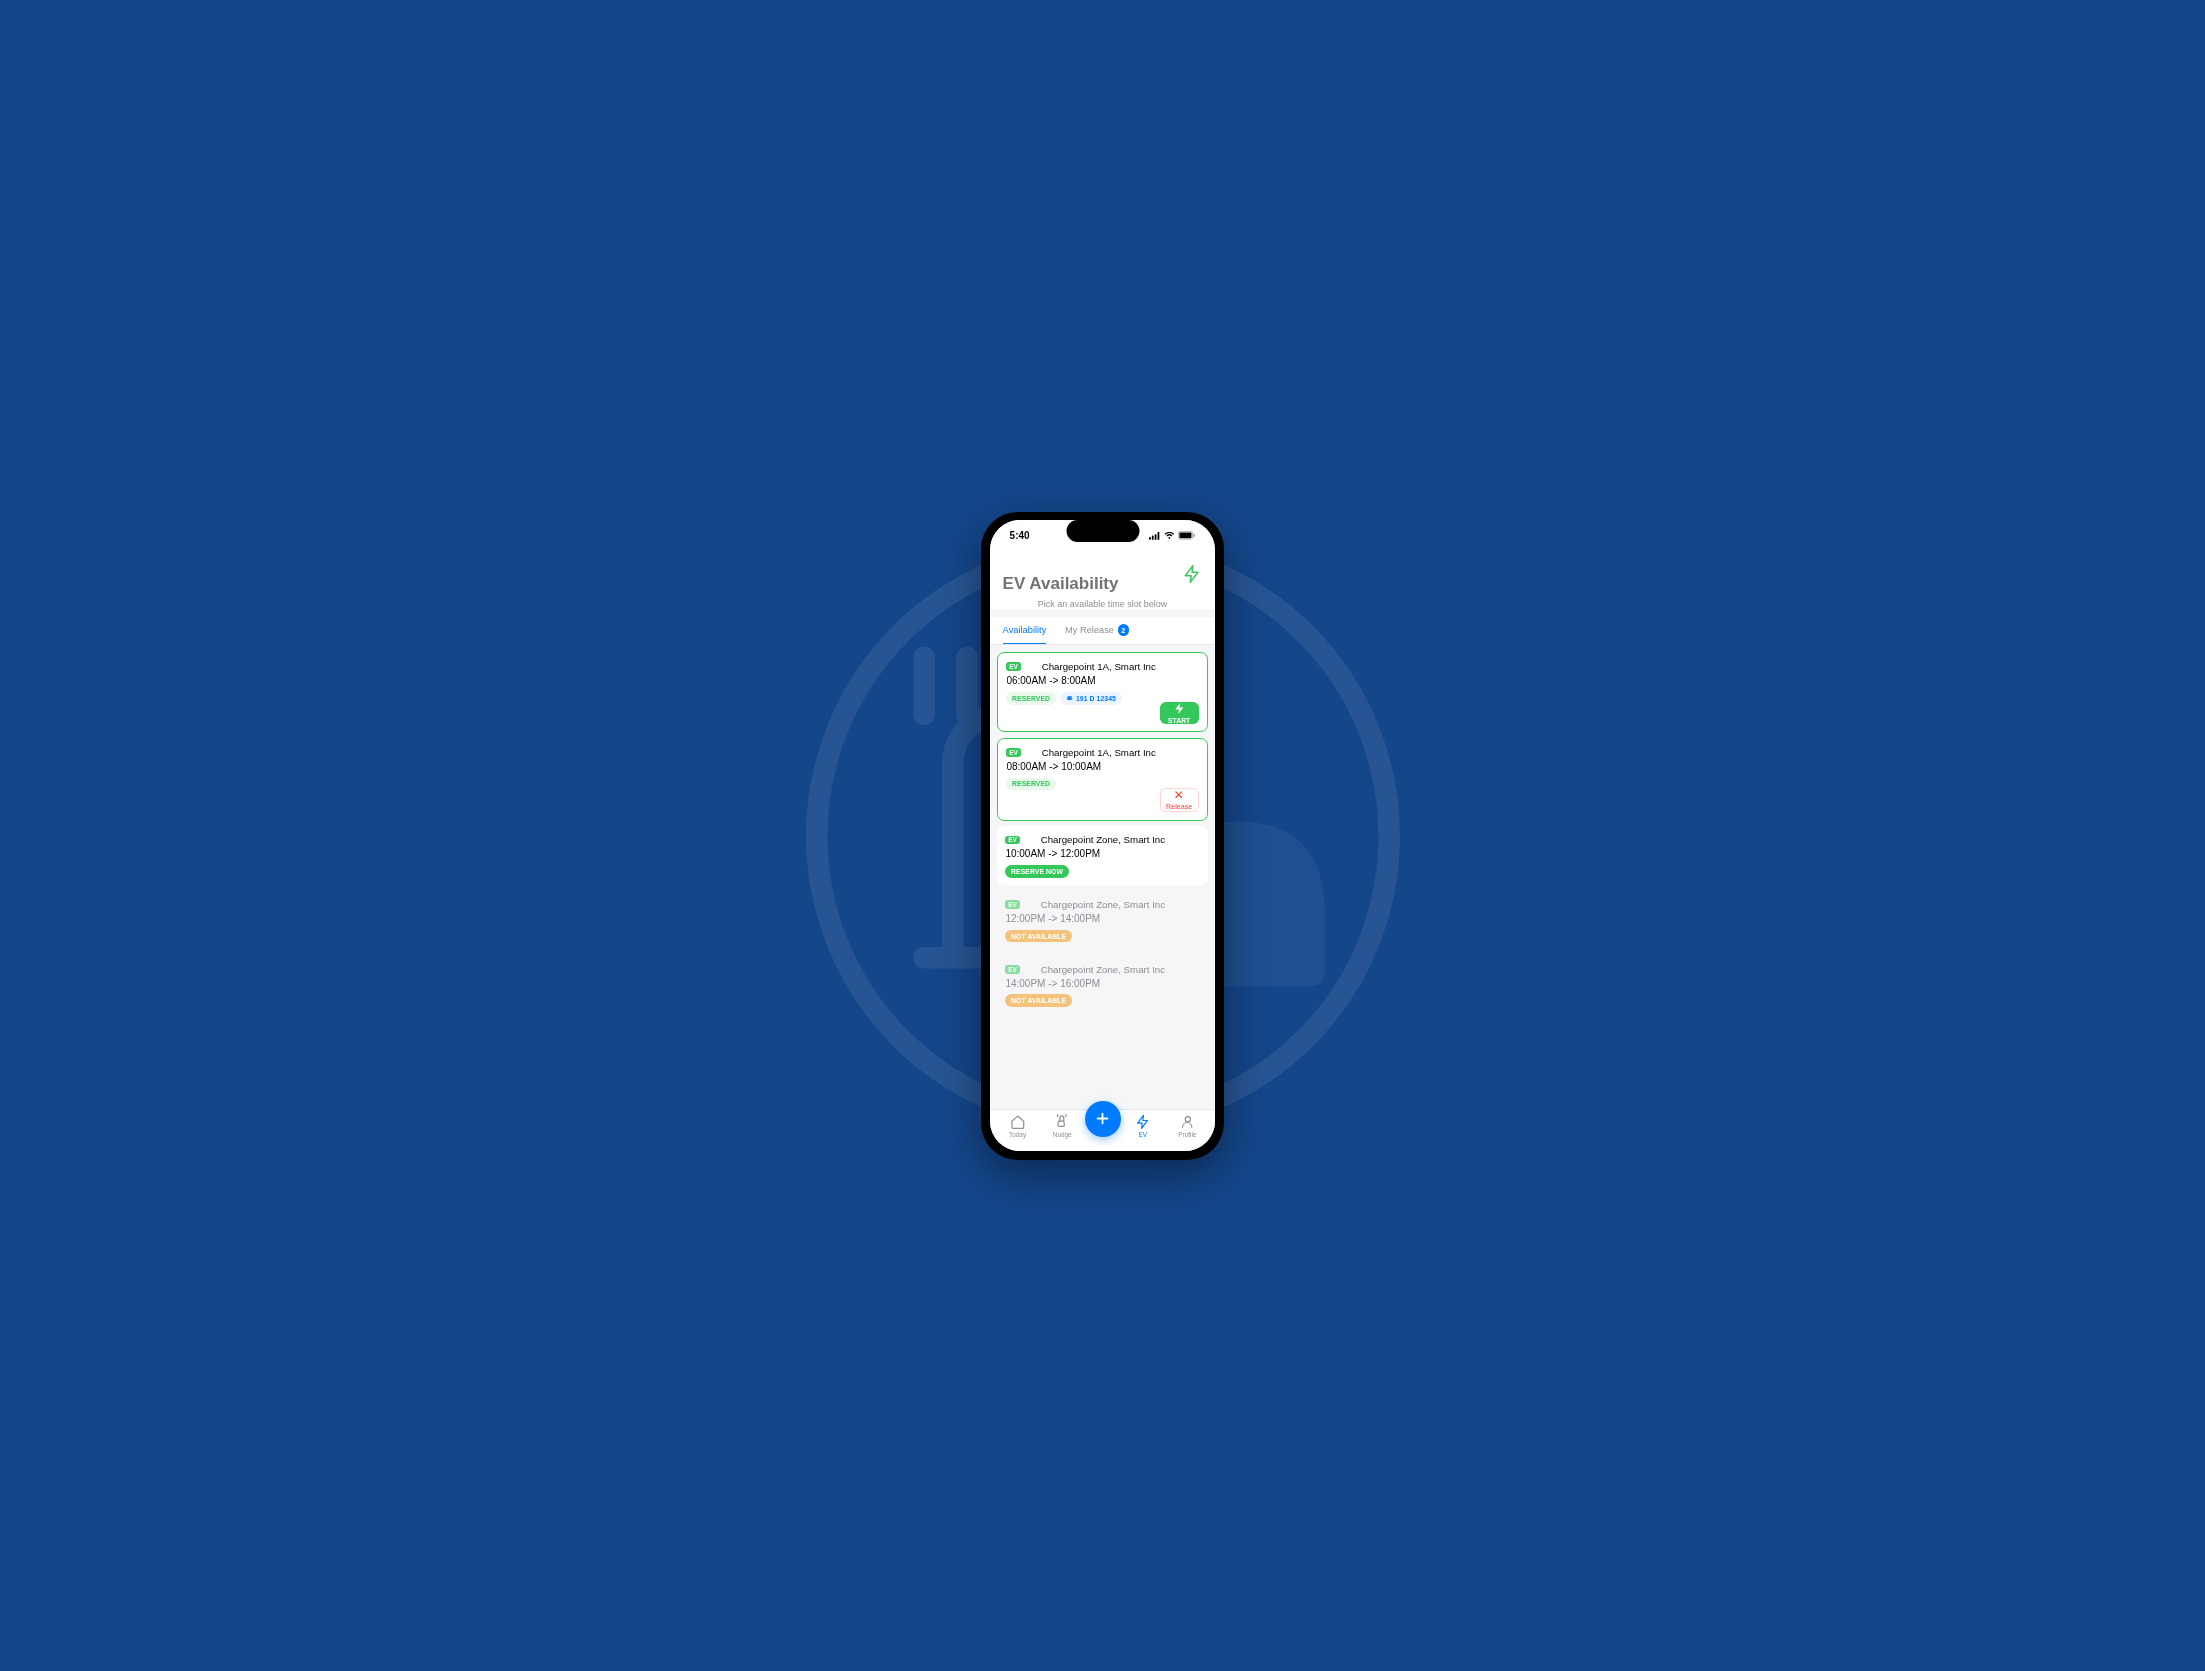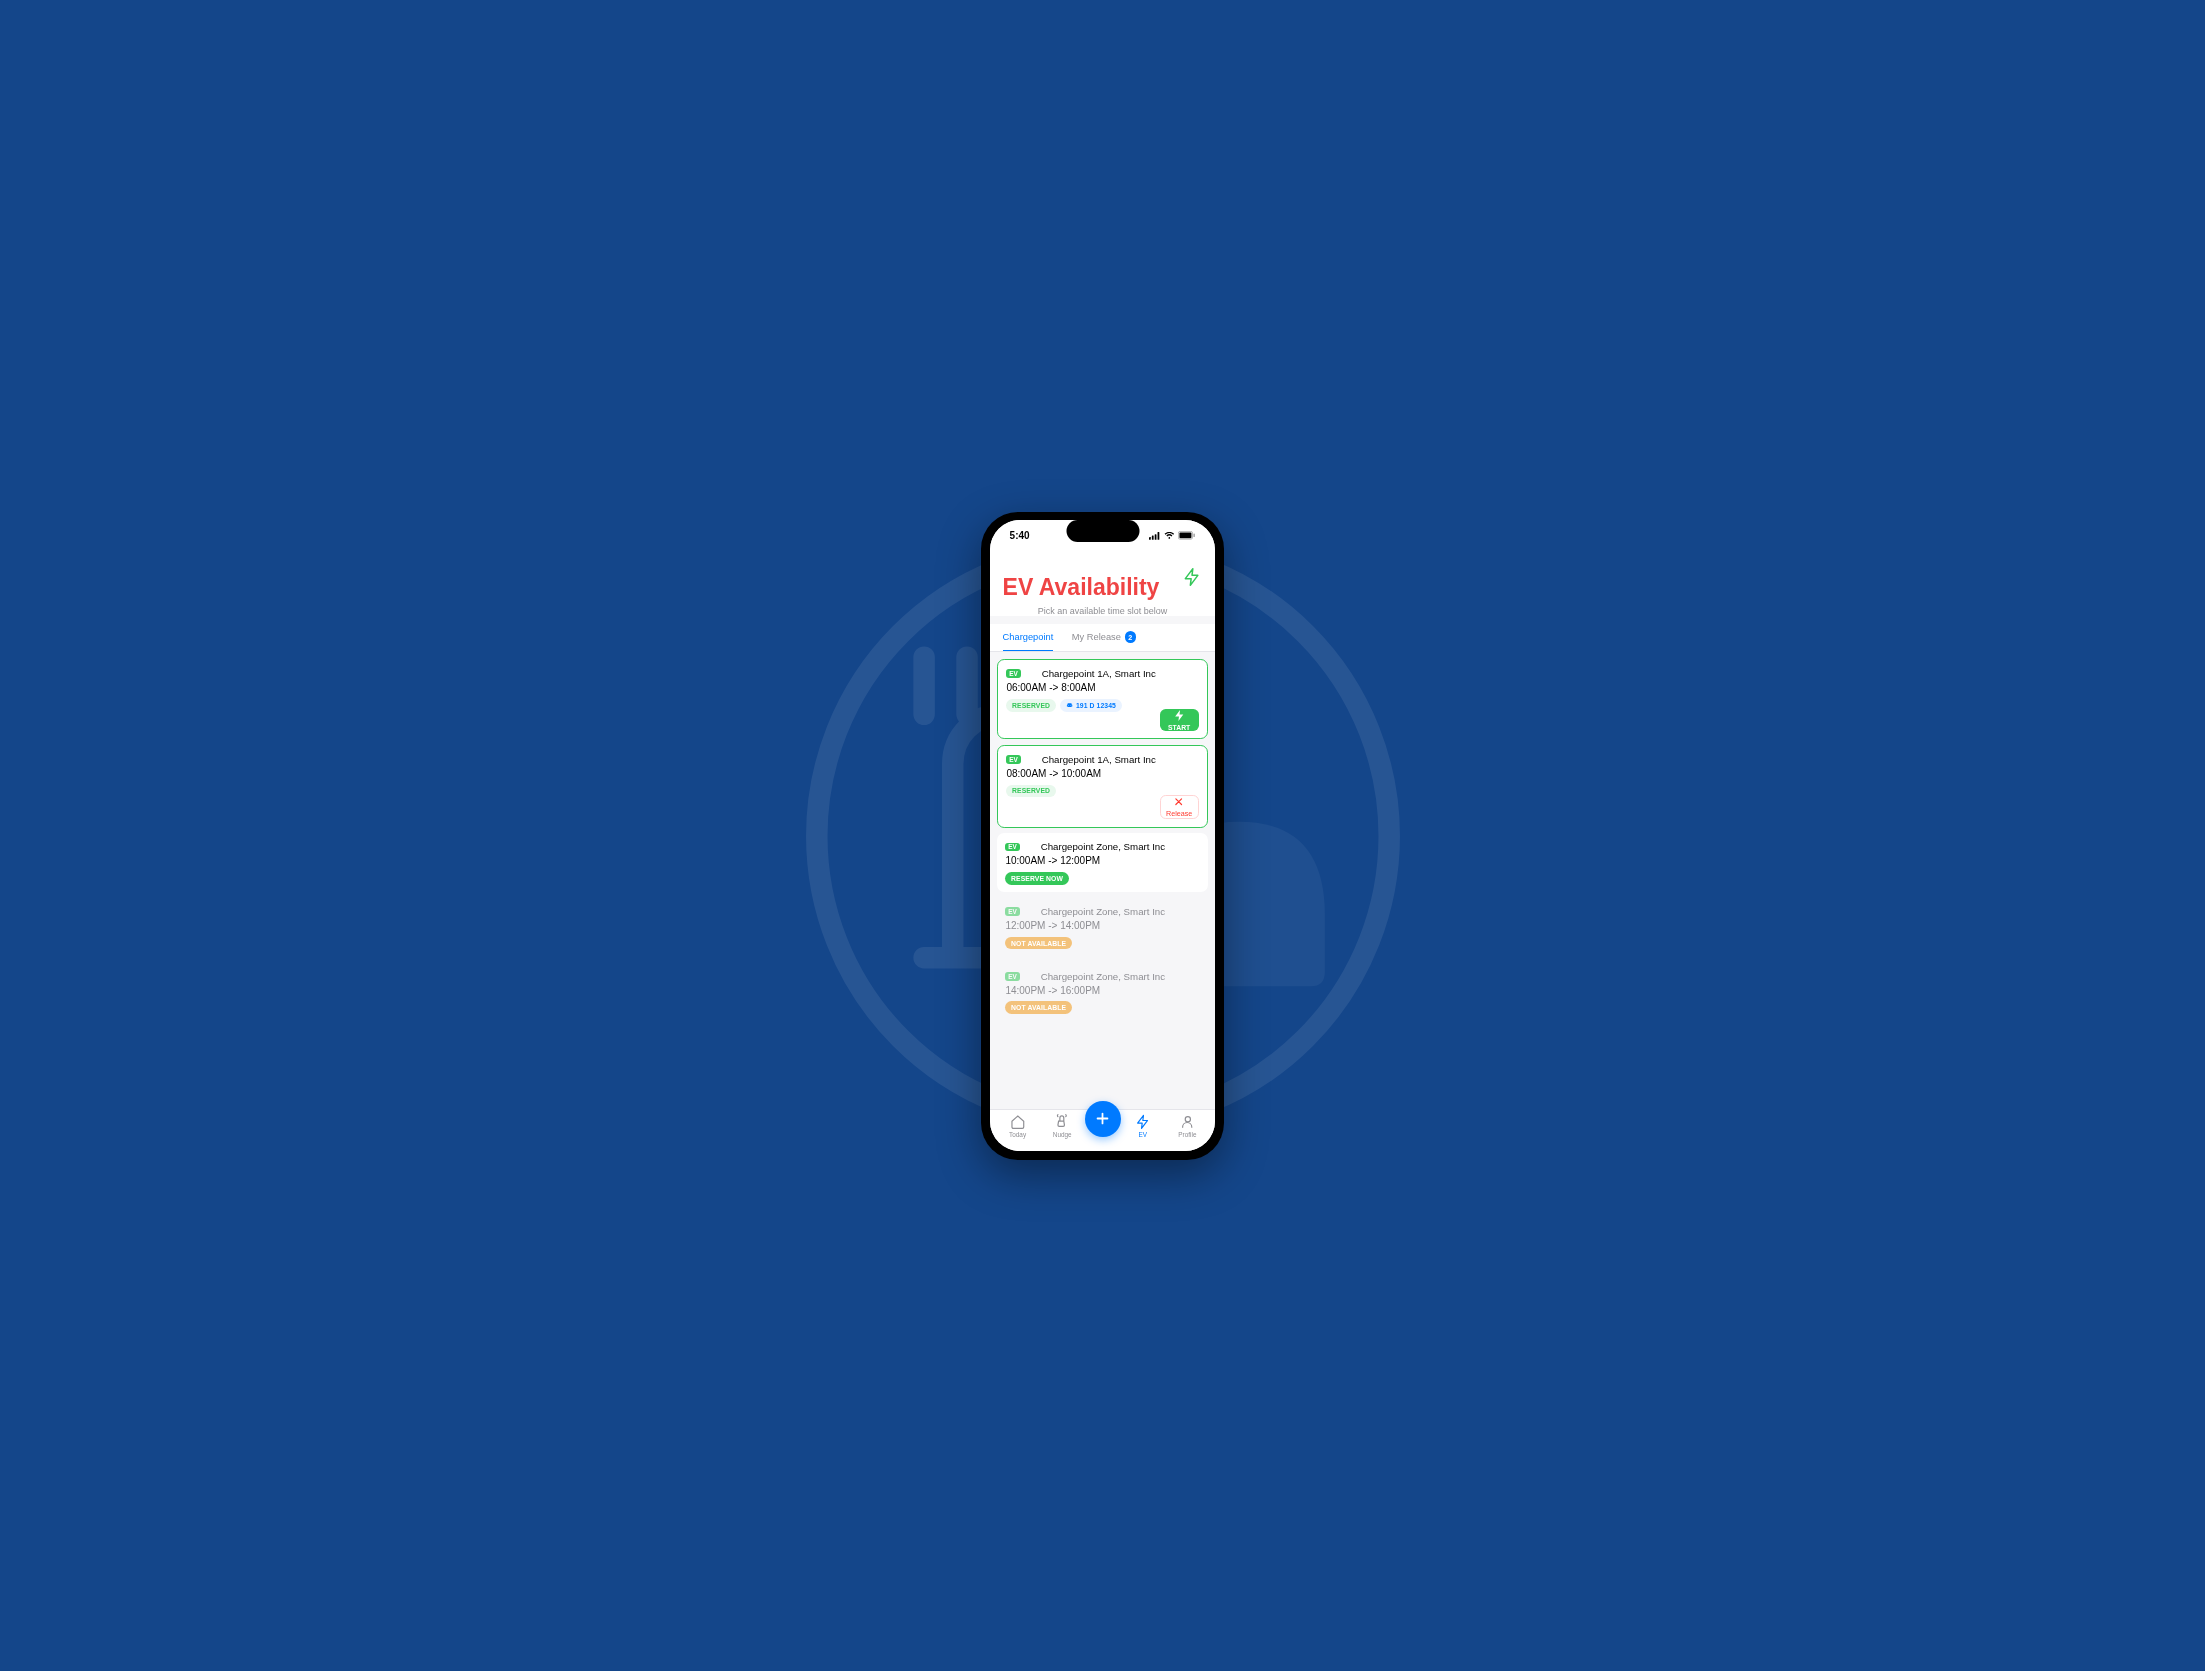--- a/index.html
+++ b/index.html
@@ -66,7 +66,7 @@
   padding: 8.6px 13px 0;
 }
 .header-top { display: flex; justify-content: space-between; align-items: center; }
-.page-title { font-size: 23px; font-weight: 700; color: #ef4444; margin-top: 19px; }
+.page-title { font-size: 17px; font-weight: 700; color: #737373; margin-top: 19px; }
 .lightning-icon-header svg { width: 20px; height: 20px; }
 .page-subtitle { font-size: 9px; color: #8e8e93; margin-top: 4.3px; text-align: center; }
 .tabs {

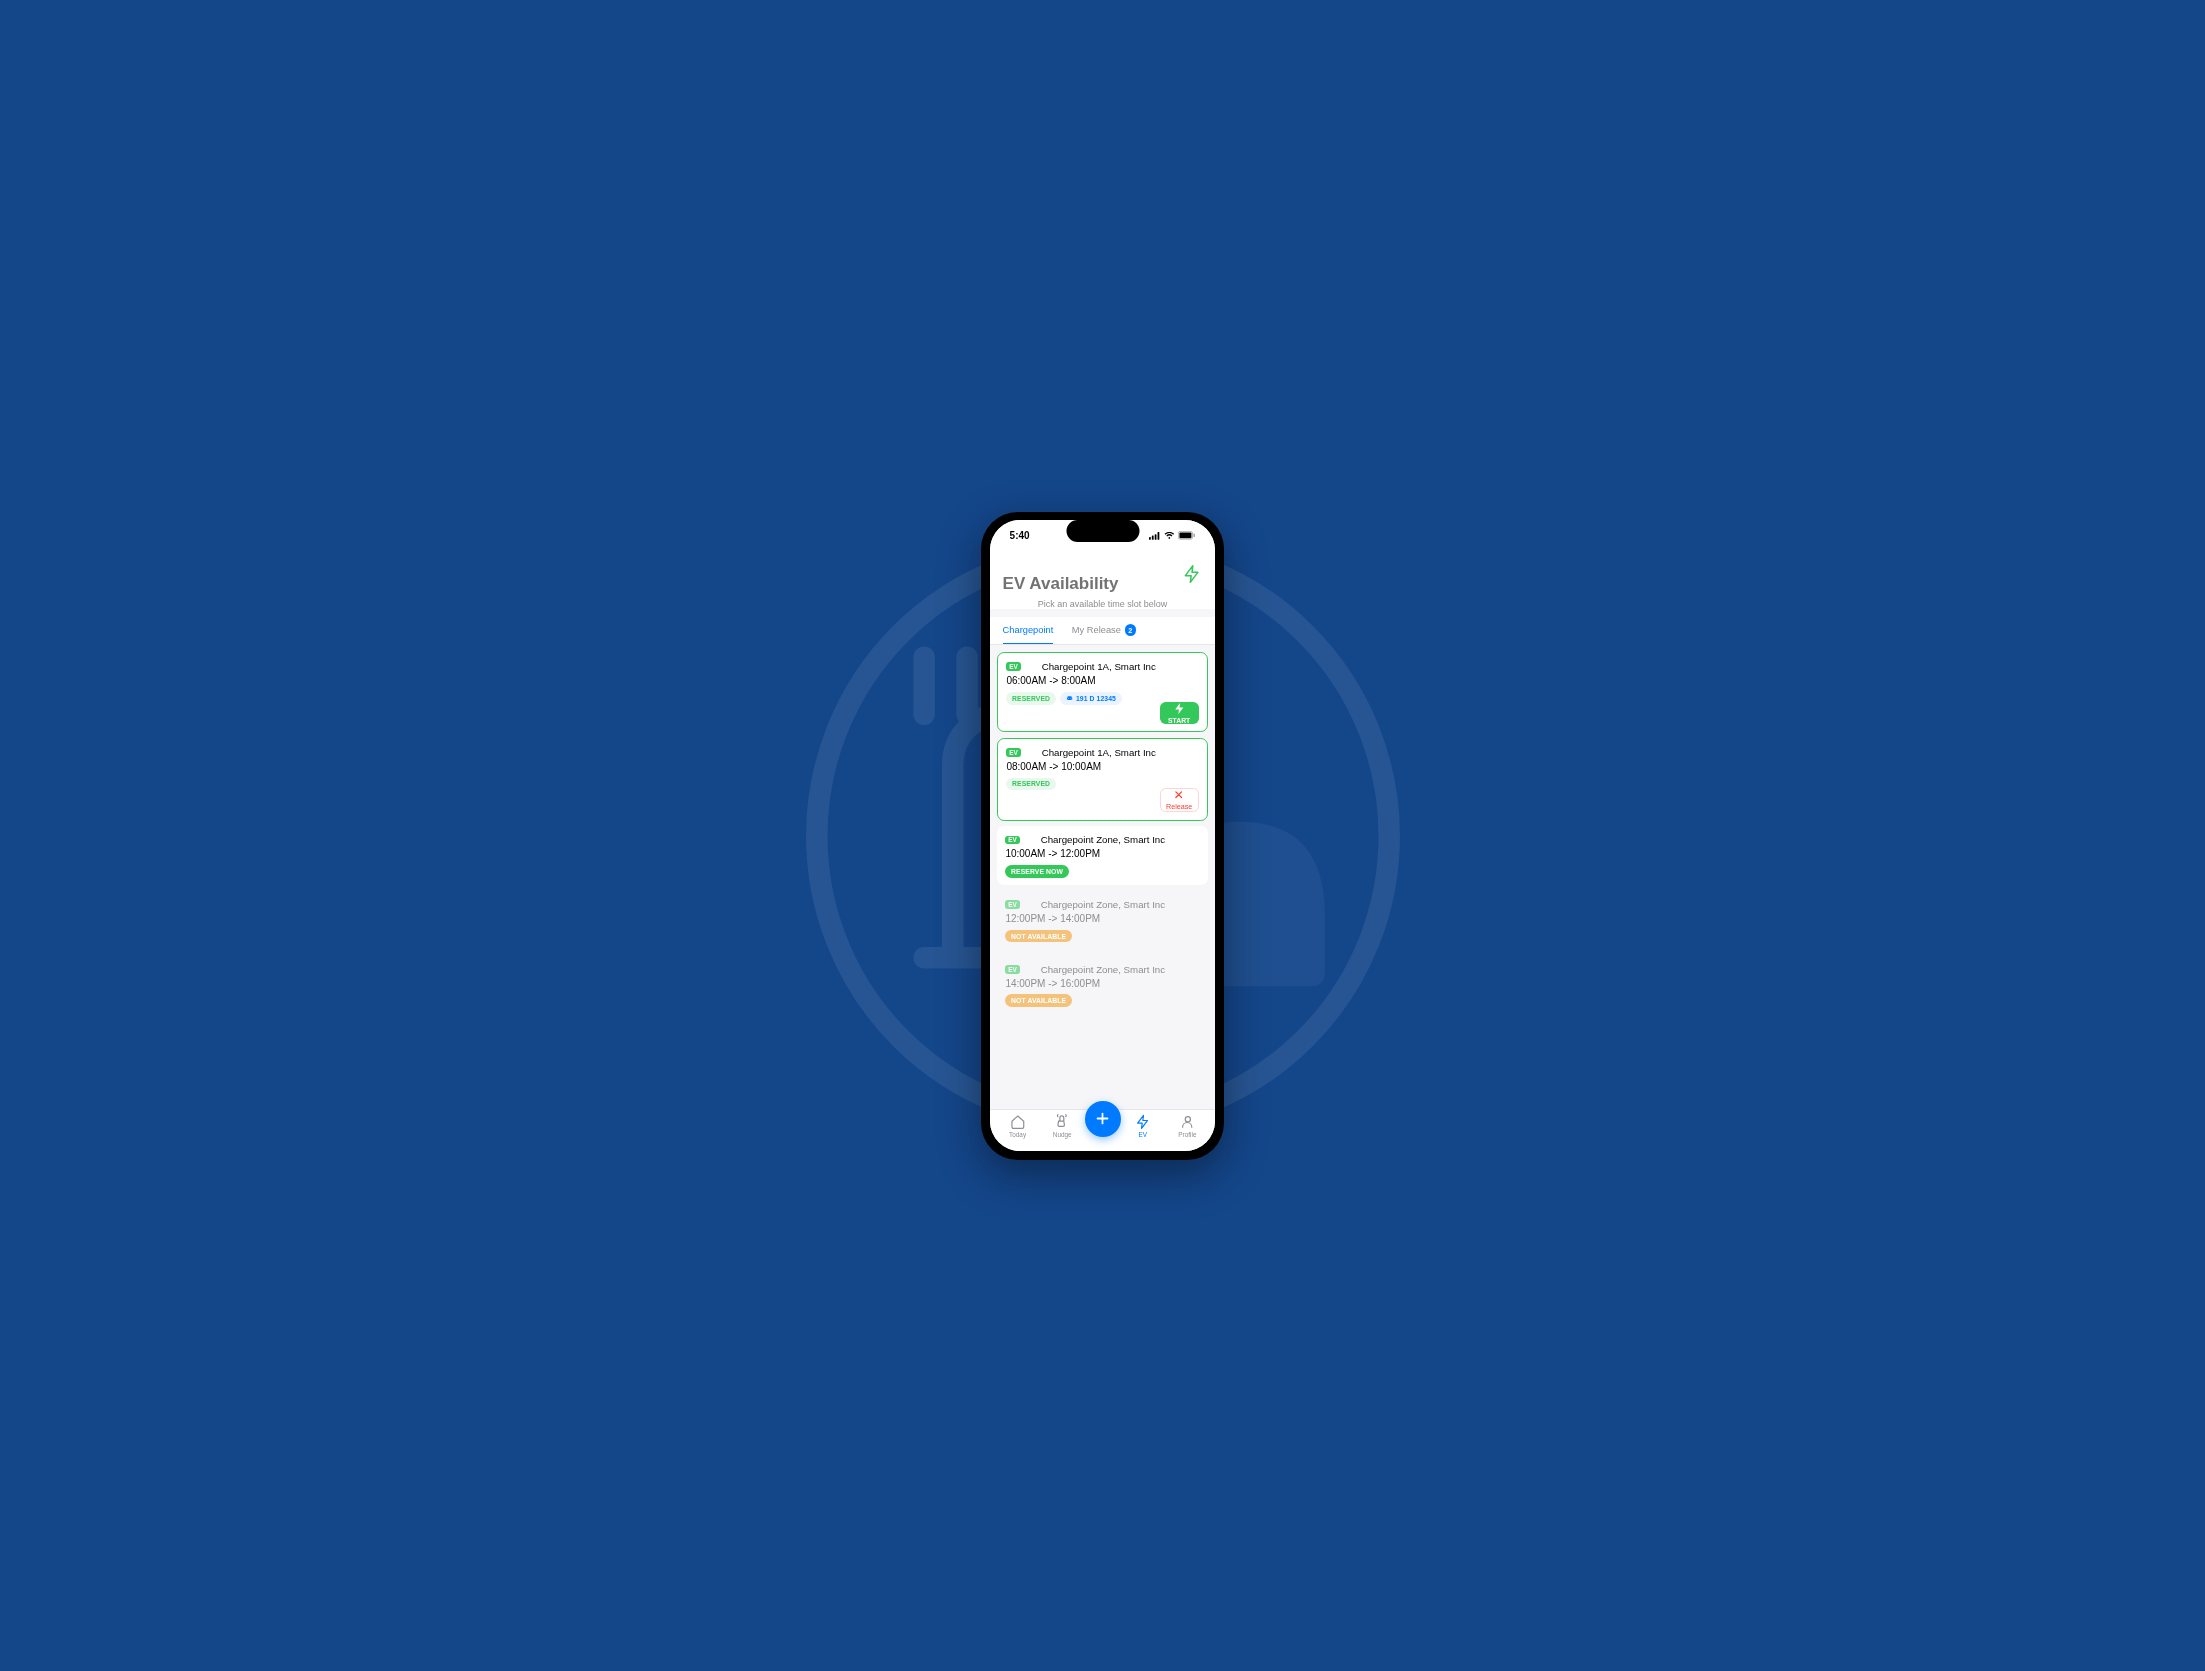--- a/index.html
+++ b/index.html
@@ -247,7 +247,7 @@
 
     <div class="tabs">
       <div class="tab active">
-        <span>Chargepoint</span>
+        <span>Availability</span>
       </div>
       <div class="tab">
         <span>My Release</span>

